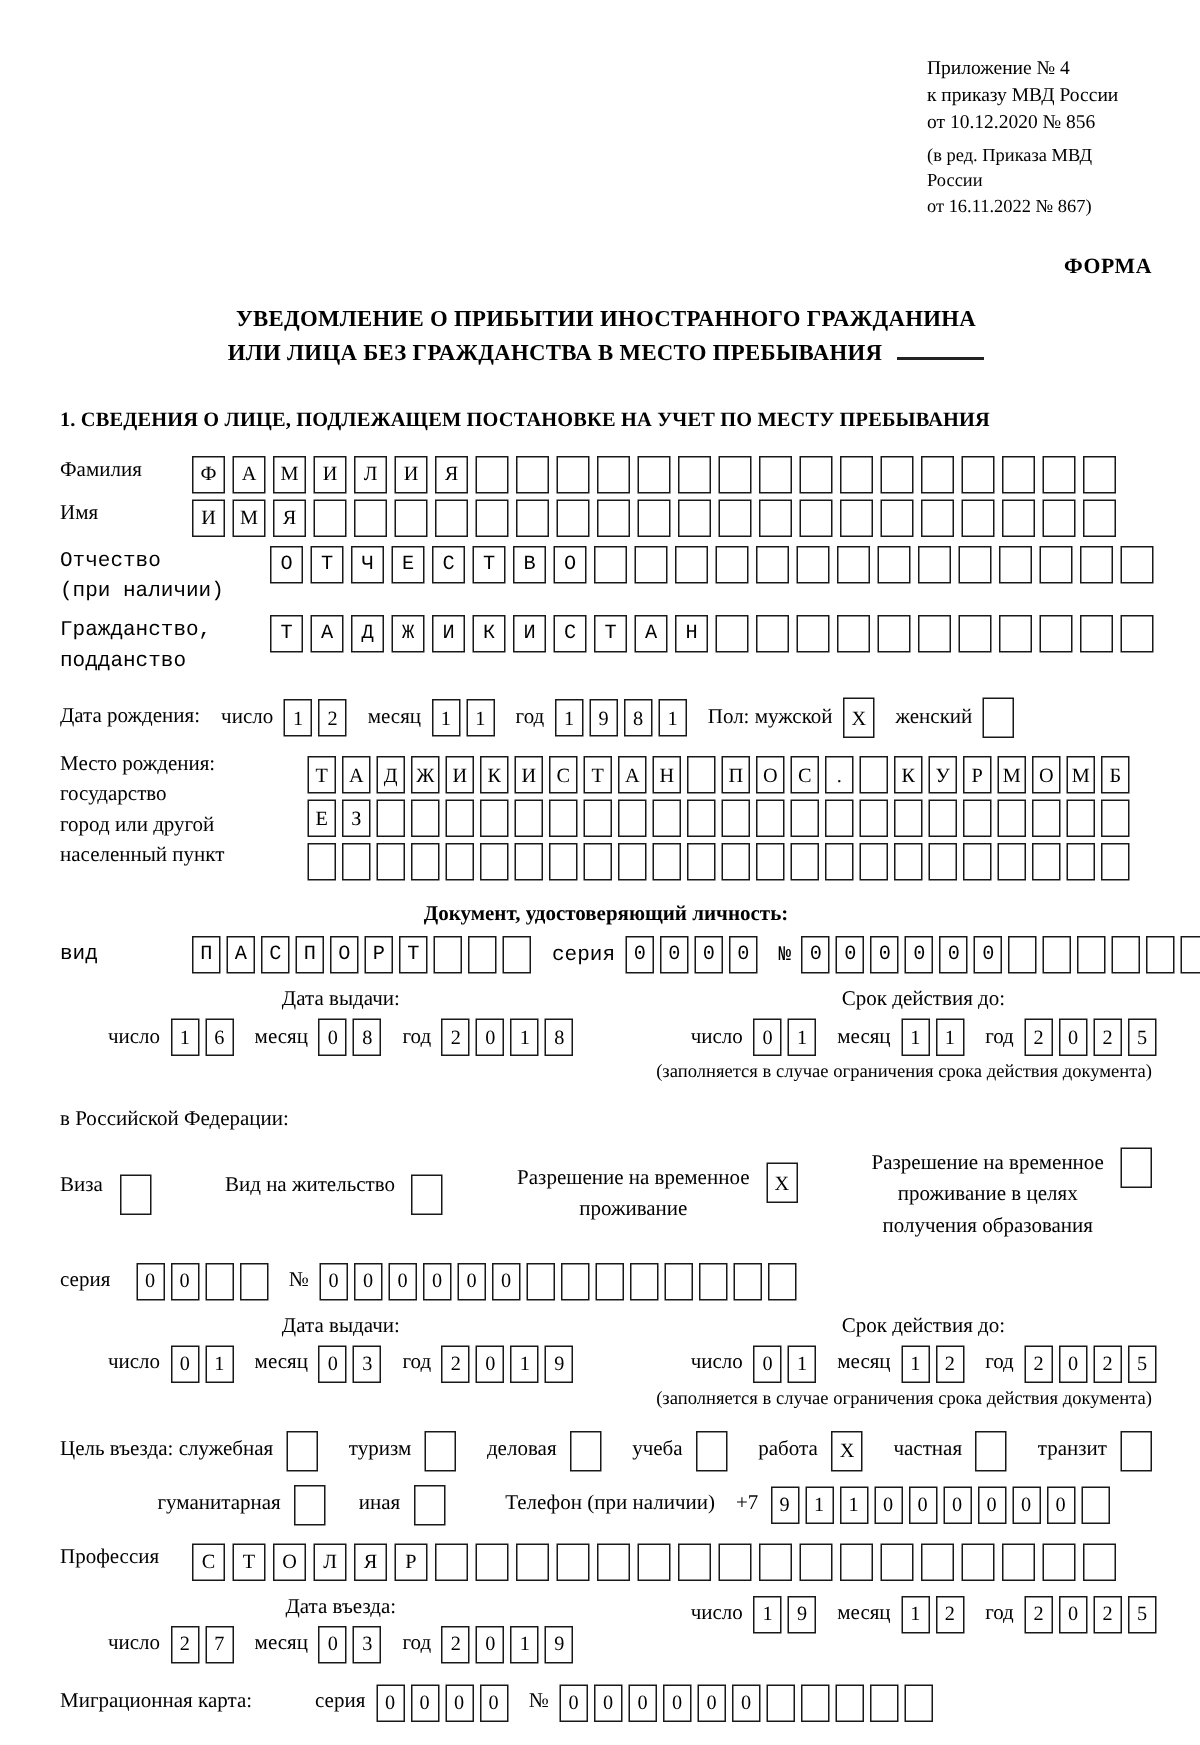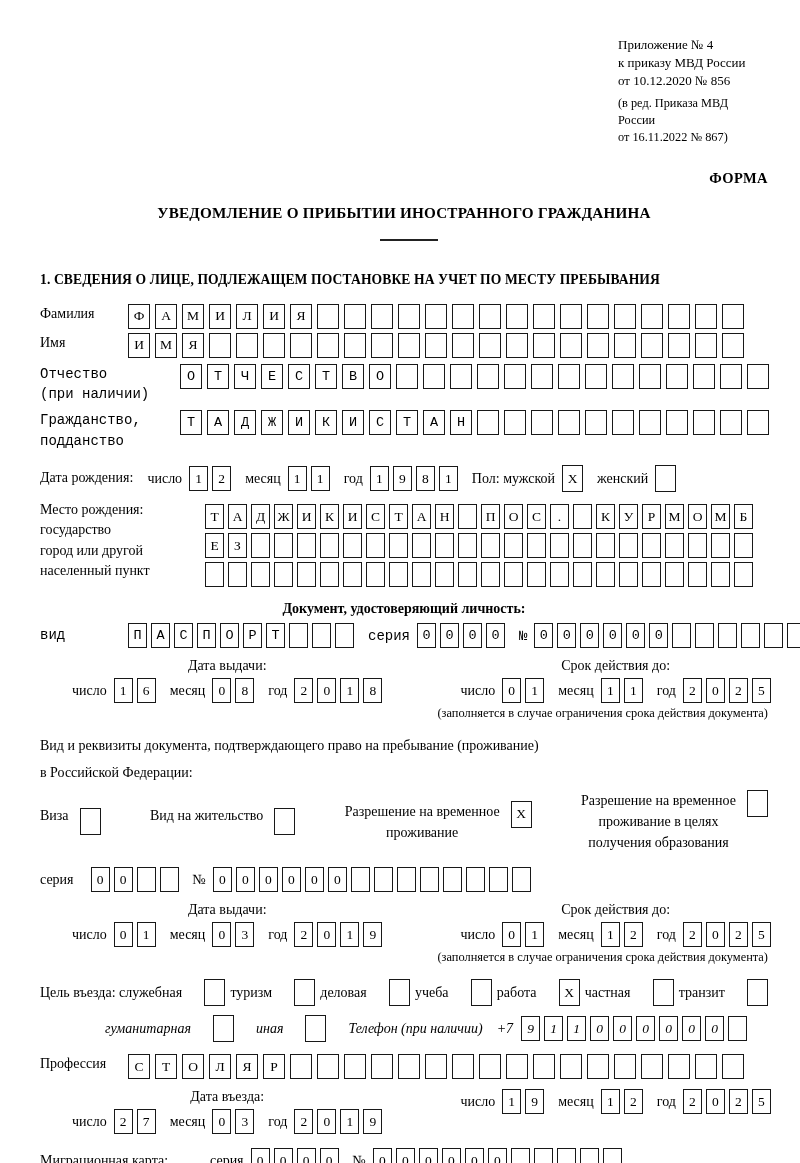--- a/index.html
+++ b/index.html
@@ -78,7 +78,7 @@
 
   <div class="title">
     <div>УВЕДОМЛЕНИЕ О ПРИБЫТИИ ИНОСТРАННОГО ГРАЖДАНИНА</div>
-    <div><span class="blank"></span></div>
+    <div><span>ИЛИ ЛИЦА БЕЗ ГРАЖДАНСТВА В МЕСТО ПРЕБЫВАНИЯ</span><span class="blank"></span></div>
   </div>
 
   <div class="sec1">1. СВЕДЕНИЯ О ЛИЦЕ, ПОДЛЕЖАЩЕМ ПОСТАНОВКЕ НА УЧЕТ ПО МЕСТУ ПРЕБЫВАНИЯ</div>

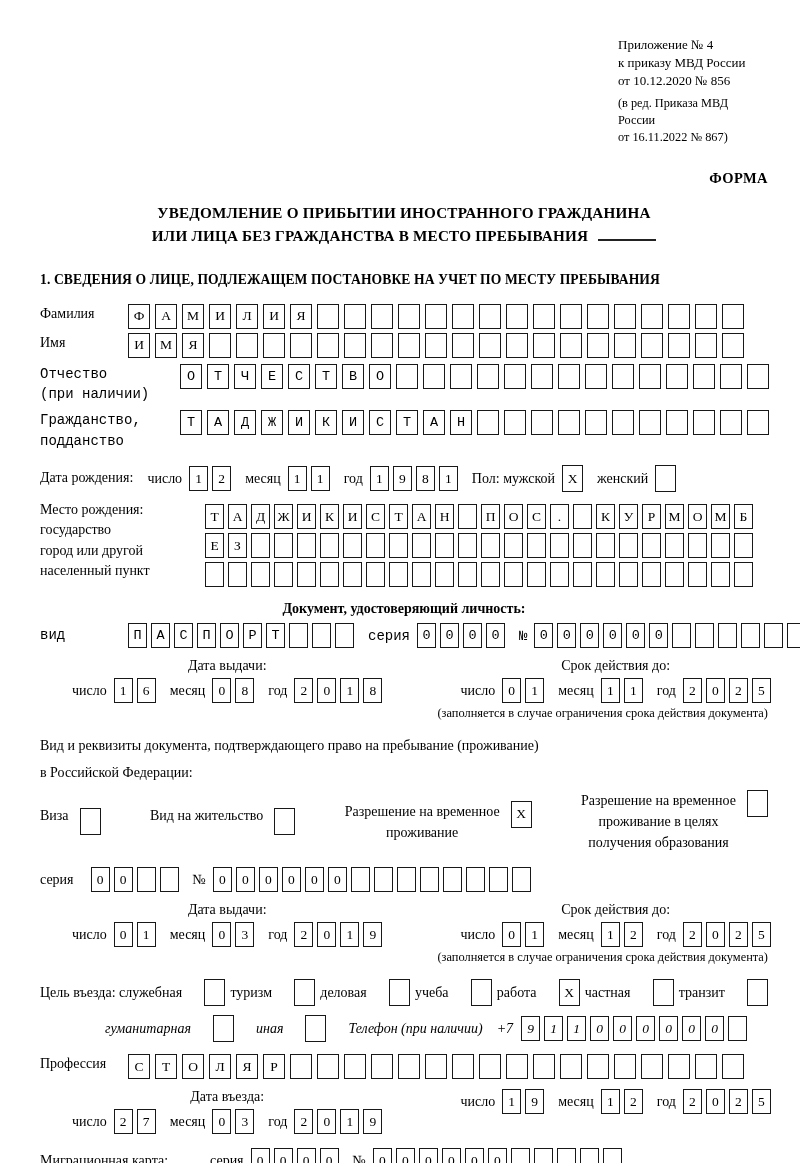--- a/index.html
+++ b/index.html
@@ -410,7 +410,6 @@
   <div class="note">(заполняется в случае ограничения срока действия документа)</div>
 
   <div class="para">
-    <div>Вид и реквизиты документа, подтверждающего право на пребывание (проживание)</div>
     <div>в Российской Федерации:</div>
   </div>
 

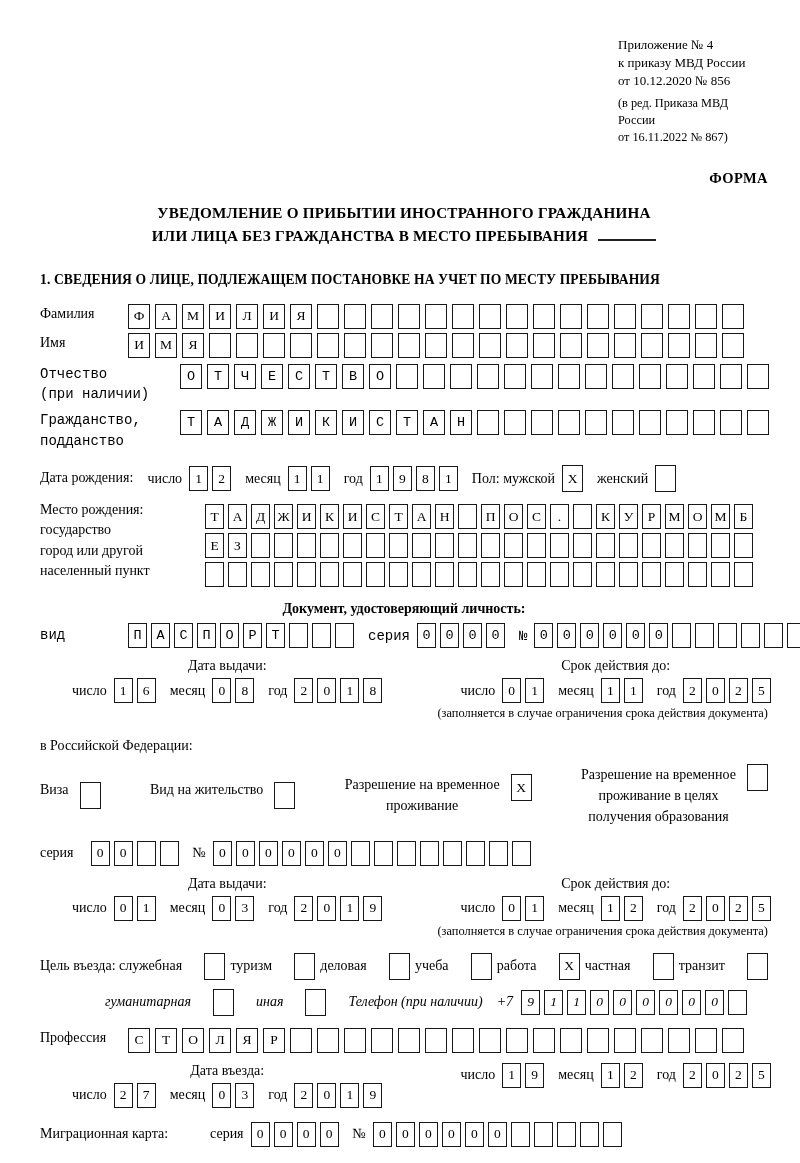--- a/index.html
+++ b/index.html
@@ -52,7 +52,7 @@
   .optlines{text-align:center;line-height:1.5;}
 
   .goals{margin-top:14px;display:flex;align-items:center;justify-content:space-between;}
-  .goal{display:flex;align-items:center;gap:22px;}
+  .goal{display:flex;align-items:center;gap:9px;}
   .g2{margin-top:9px;display:flex;align-items:center;font-style:italic;}
   .g2 .goal{margin-right:22px;}
   .g2 .indent{width:65px;}

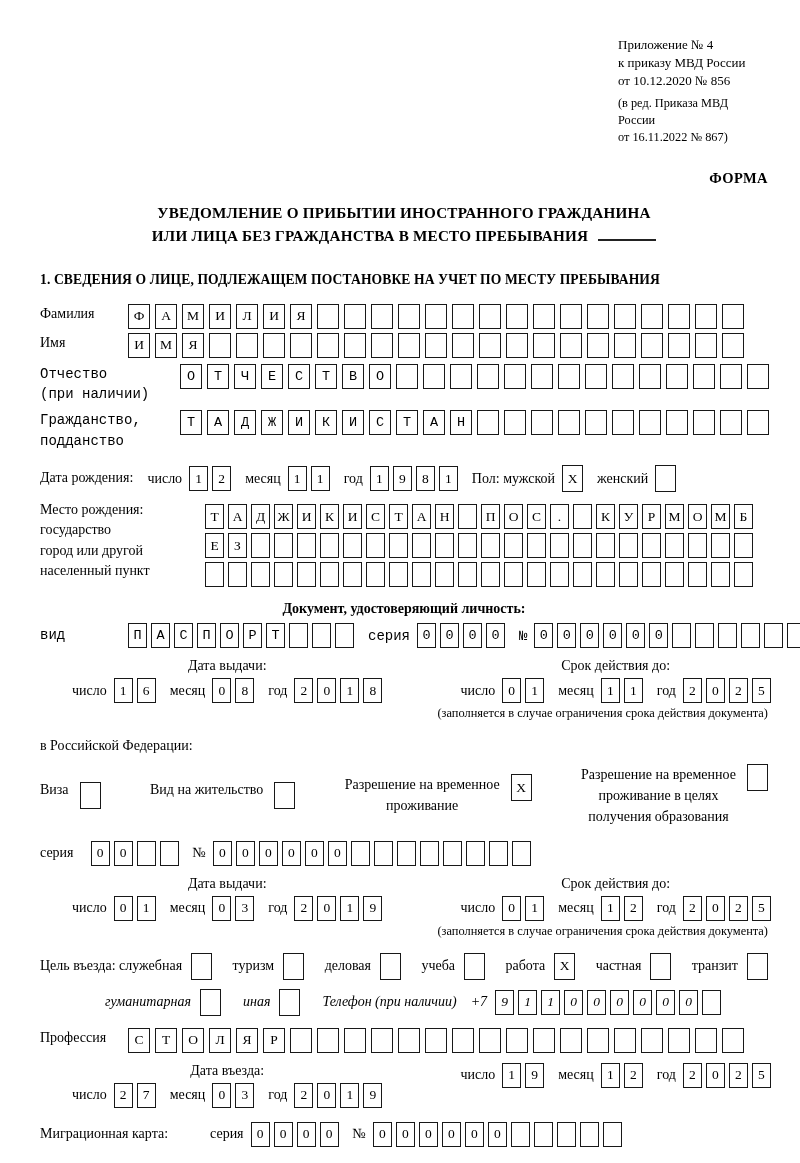--- a/index.html
+++ b/index.html
@@ -53,7 +53,7 @@
 
   .goals{margin-top:14px;display:flex;align-items:center;justify-content:space-between;}
   .goal{display:flex;align-items:center;gap:9px;}
-  .g2{margin-top:9px;display:flex;align-items:center;font-style:italic;}
+  .g2{margin-top:9px;display:flex;align-items:center;}
   .g2 .goal{margin-right:22px;}
   .g2 .indent{width:65px;}
   .phone-lbl{margin-right:14px;}

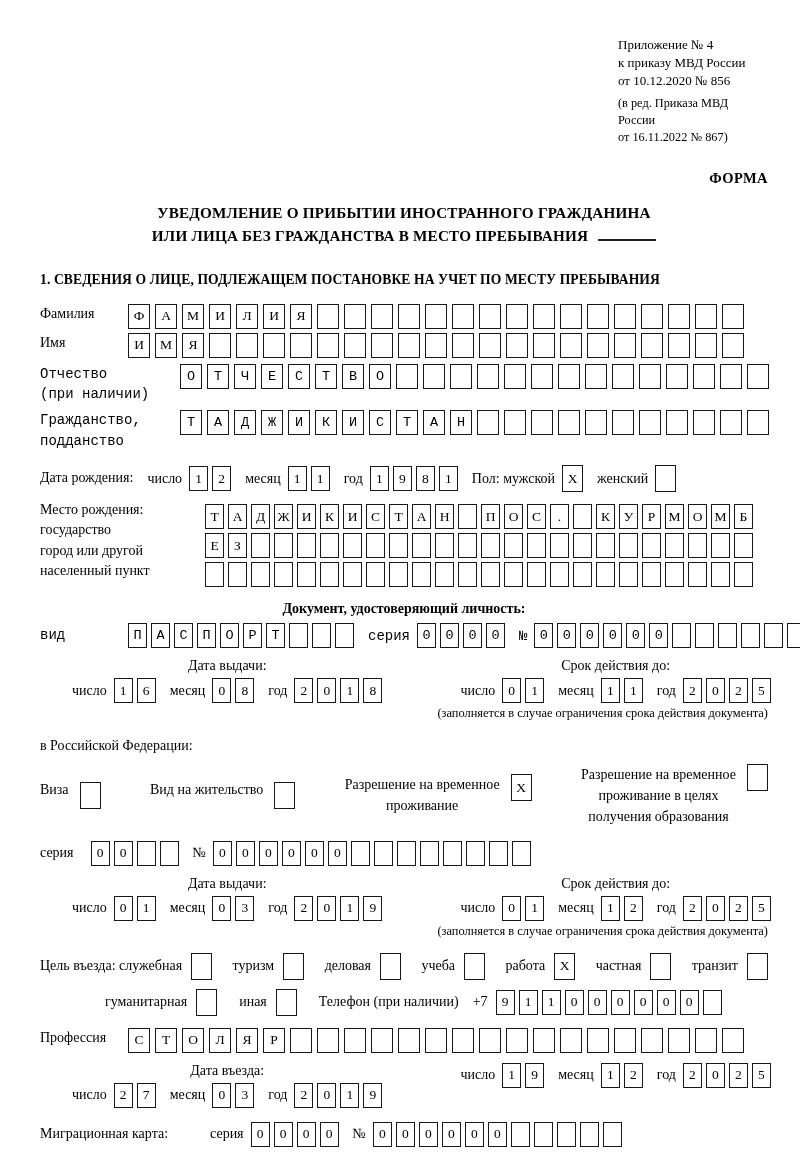--- a/index.html
+++ b/index.html
@@ -56,7 +56,7 @@
   .g2{margin-top:9px;display:flex;align-items:center;}
   .g2 .goal{margin-right:22px;}
   .g2 .indent{width:65px;}
-  .phone-lbl{margin-right:14px;}
+  .phone-lbl{margin-left:18px;margin-right:14px;}
   .pp{margin-right:8px;}
 </style>
 </head>

